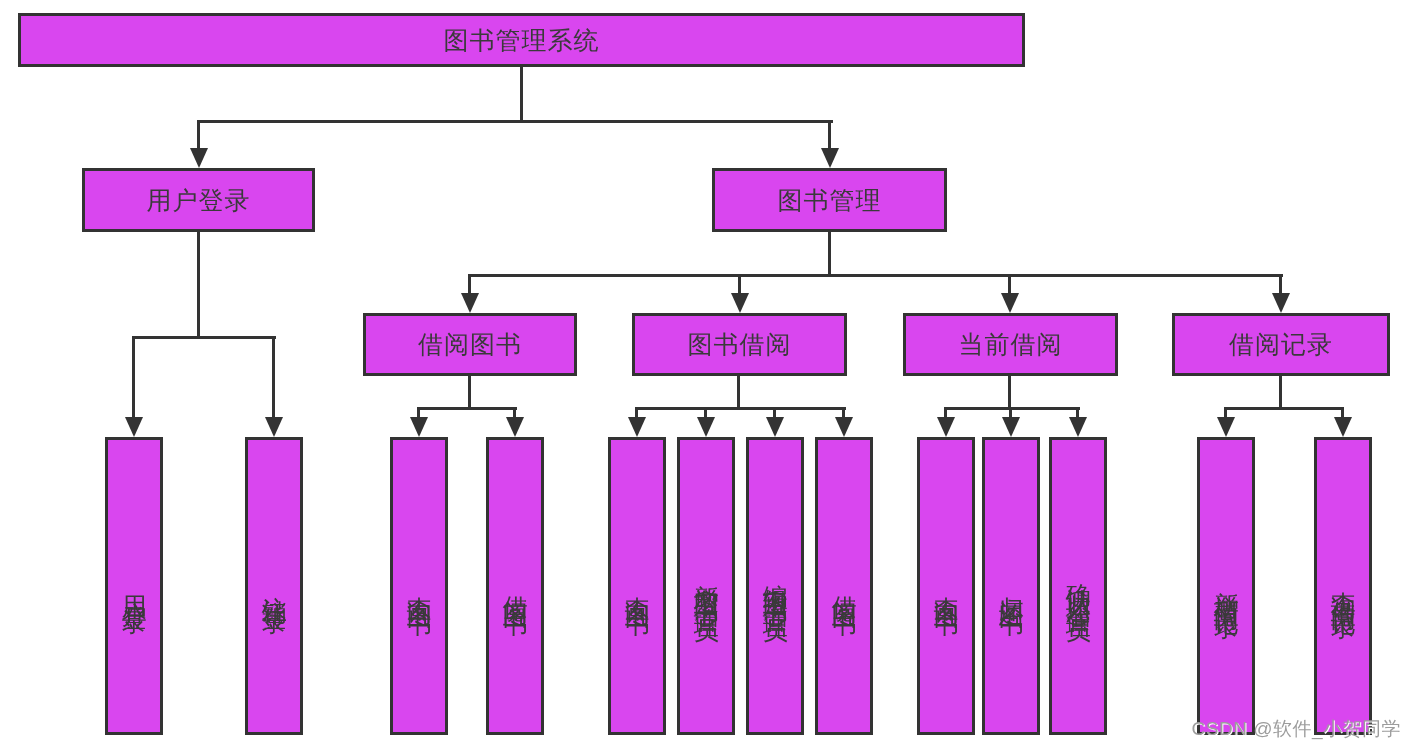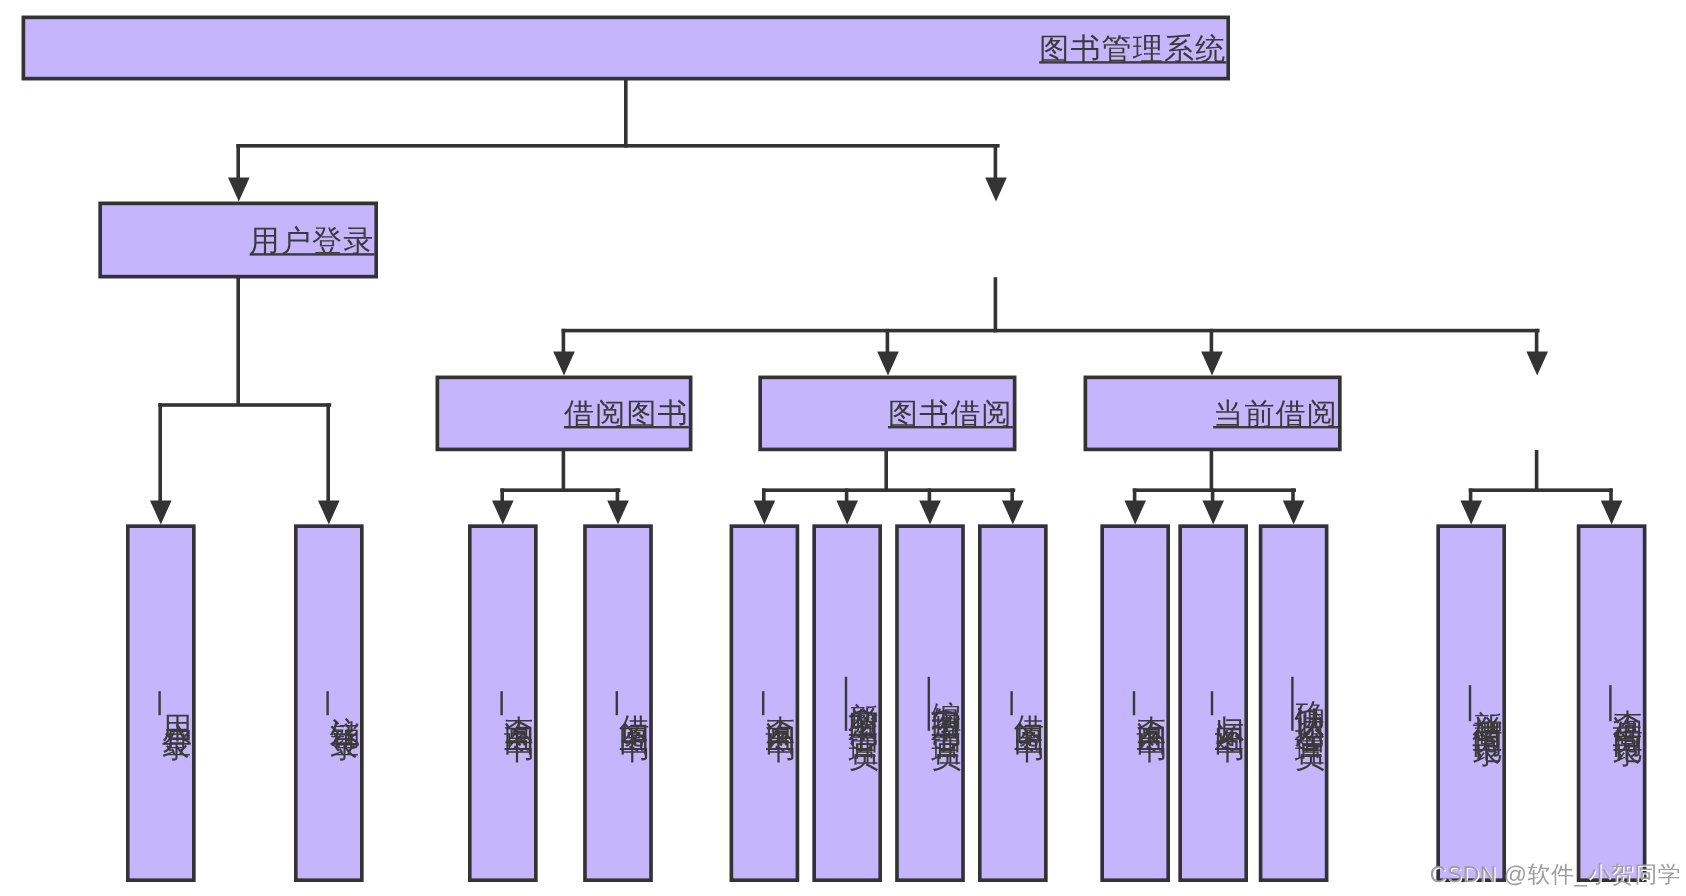--- a/index.html
+++ b/index.html
@@ -16,14 +16,13 @@
     position: absolute;
     box-sizing: border-box;
     border: 3px solid #333333;
-    background: #c4b5fd;
+    background: #d946ef;
     display: flex;
     align-items: center;
-    justify-content: flex-end;
+    justify-content: center;
     font-size: 25px;
     letter-spacing: 1px;
     white-space: nowrap;
-    text-decoration: underline;
   }
   .box.v > span {
     writing-mode: vertical-rl;

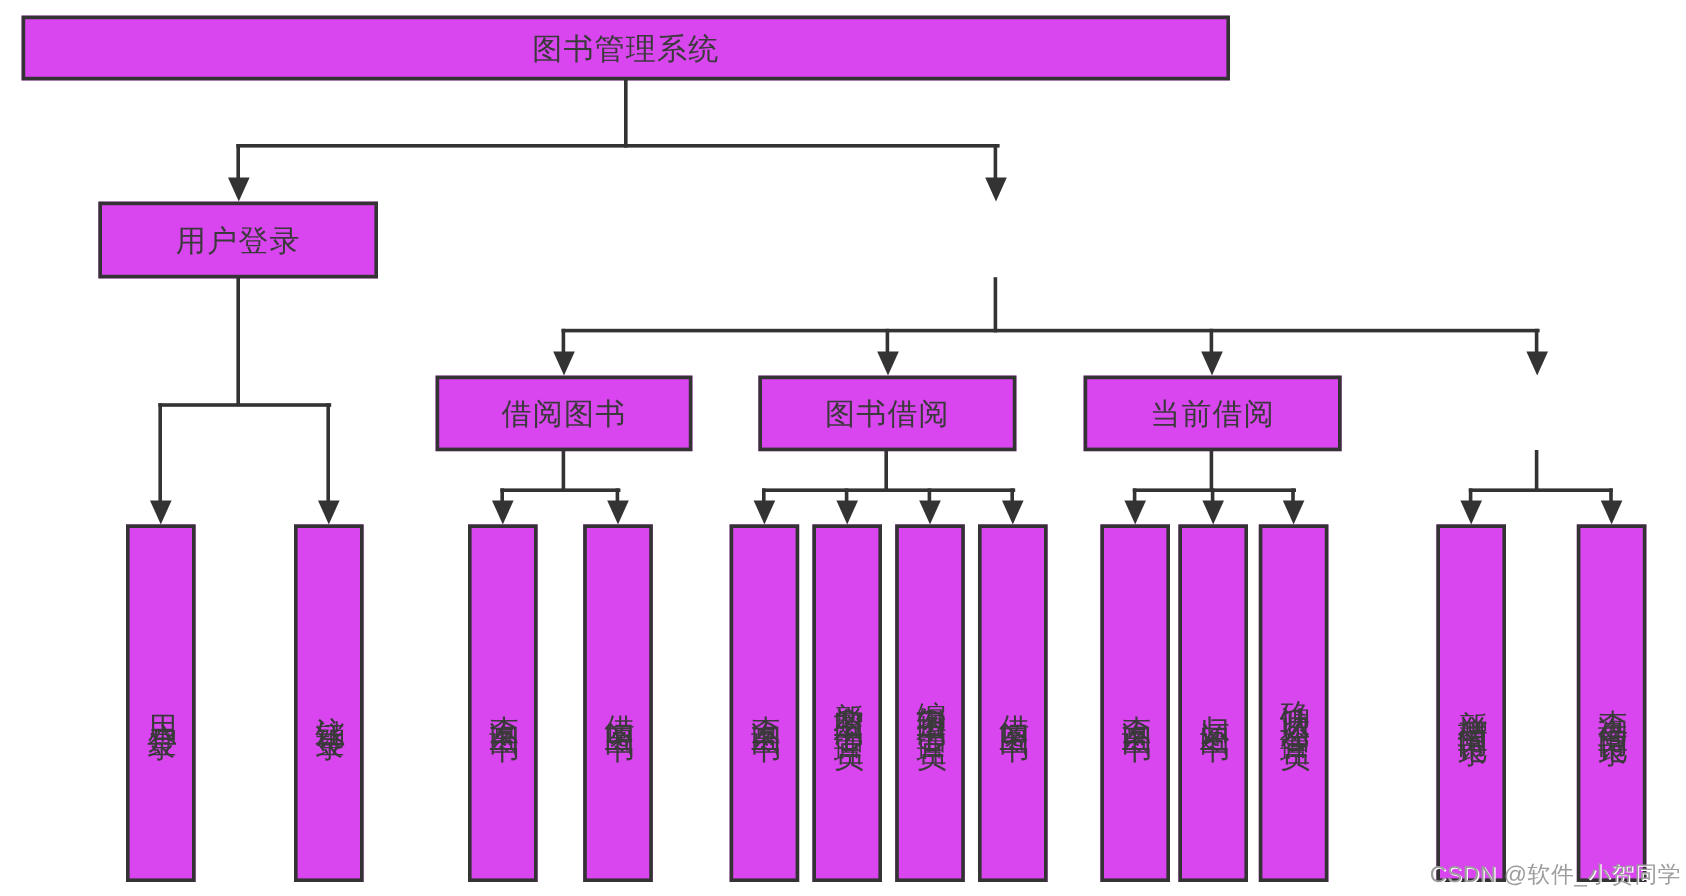--- a/index.html
+++ b/index.html
@@ -68,6 +68,9 @@
 
   <div class="box" style="left:82px; top:168px; width:233px; height:64px;">
     <span>用户登录</span>
+  </div>
+  <div class="box" style="left:712px; top:168px; width:235px; height:64px;">
+    <span>图书管理</span>
   </div>
 
   <div class="vline" style="left:197px; top:231px; height:107px;"></div>

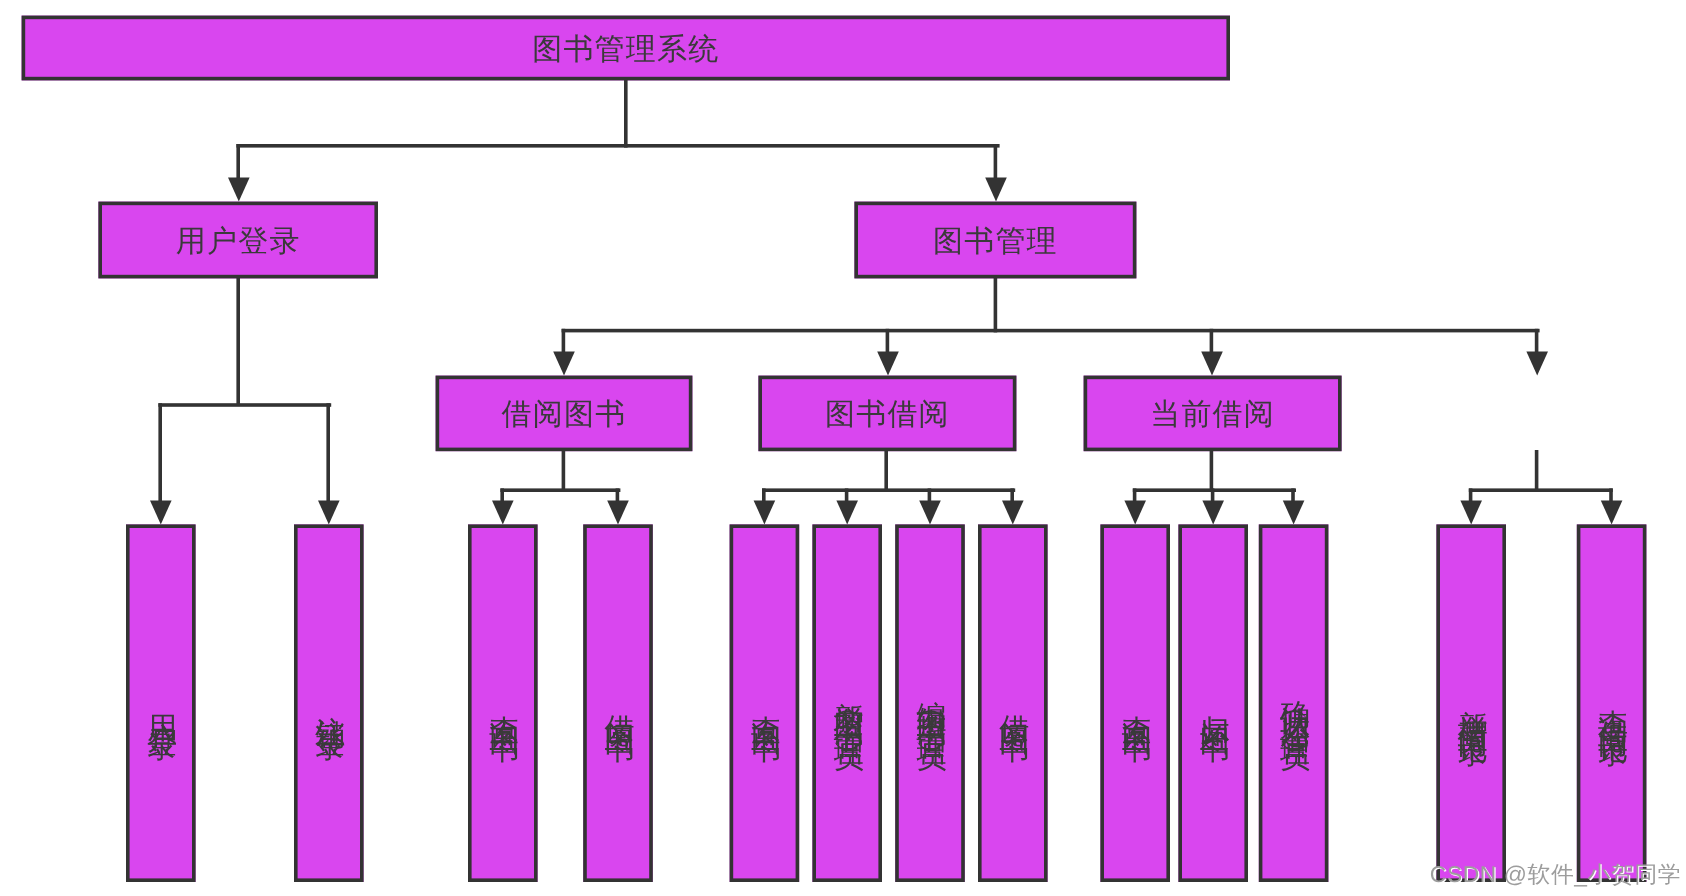--- a/index.html
+++ b/index.html
@@ -100,6 +100,9 @@
   <div class="box" style="left:632px; top:313px; width:215px; height:63px;">
     <span>图书借阅</span>
   </div>
+  <div class="box" style="left:1172px; top:313px; width:218px; height:63px;">
+    <span>借阅记录</span>
+  </div>
 
   <div class="vline" style="left:468px; top:375px; height:35px;"></div>
   <div class="hline" style="left:417px; top:407px; width:100px;"></div>

